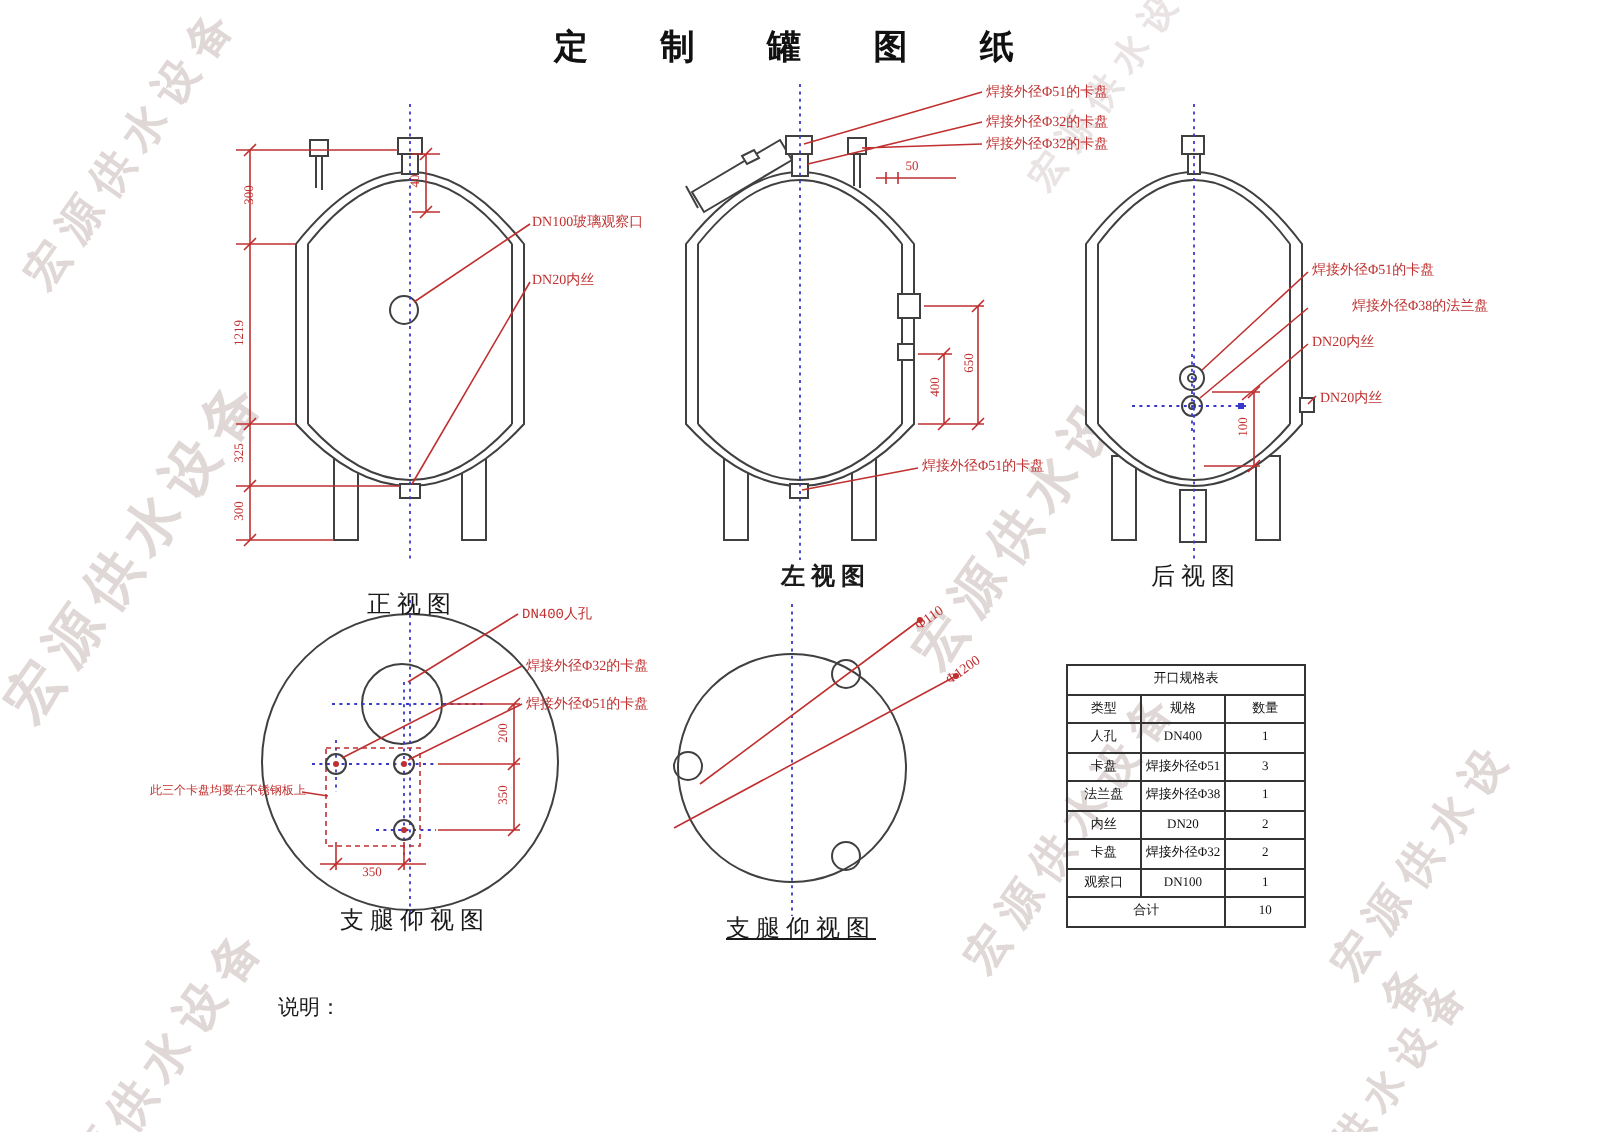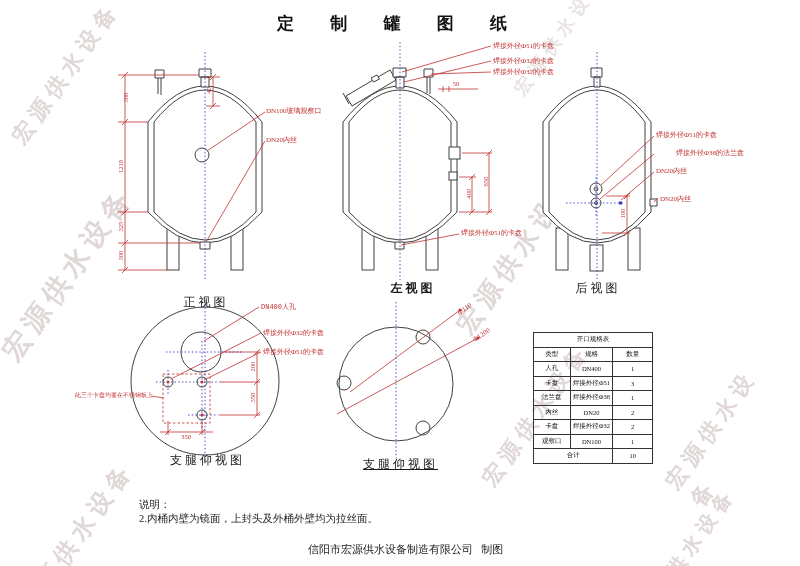--- a/index.html
+++ b/index.html
@@ -229,7 +229,6 @@
 
   <div class="lbl notes">
     <div>说明：</div>
-    <div>2.内桶内壁为镜面，上封头及外桶外壁均为拉丝面。</div>
   </div>
 
   <div class="lbl foot">

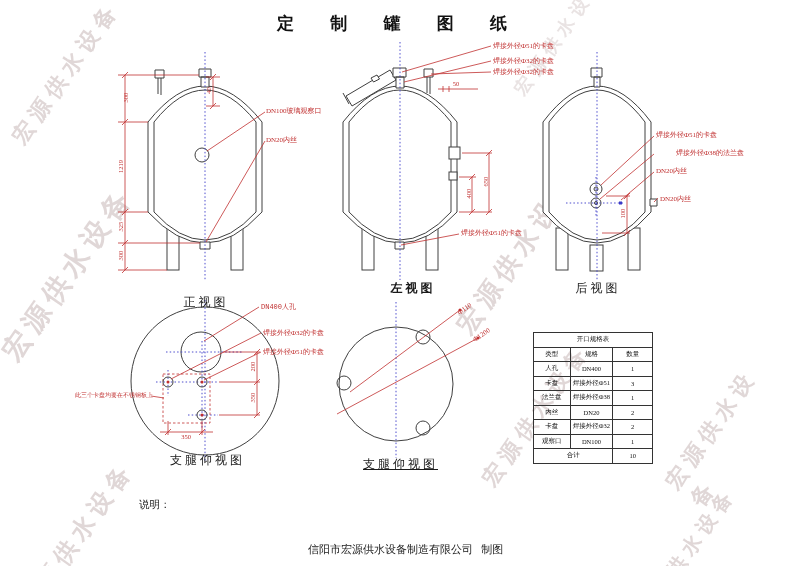--- a/index.html
+++ b/index.html
@@ -231,10 +231,6 @@
     <div>说明：</div>
   </div>
 
-  <div class="lbl foot">
-    <span>信阳市宏源供水设备制造有限公司</span>&nbsp;&nbsp;
-    <span>制图</span>
-  </div>
 
 </div>
 

